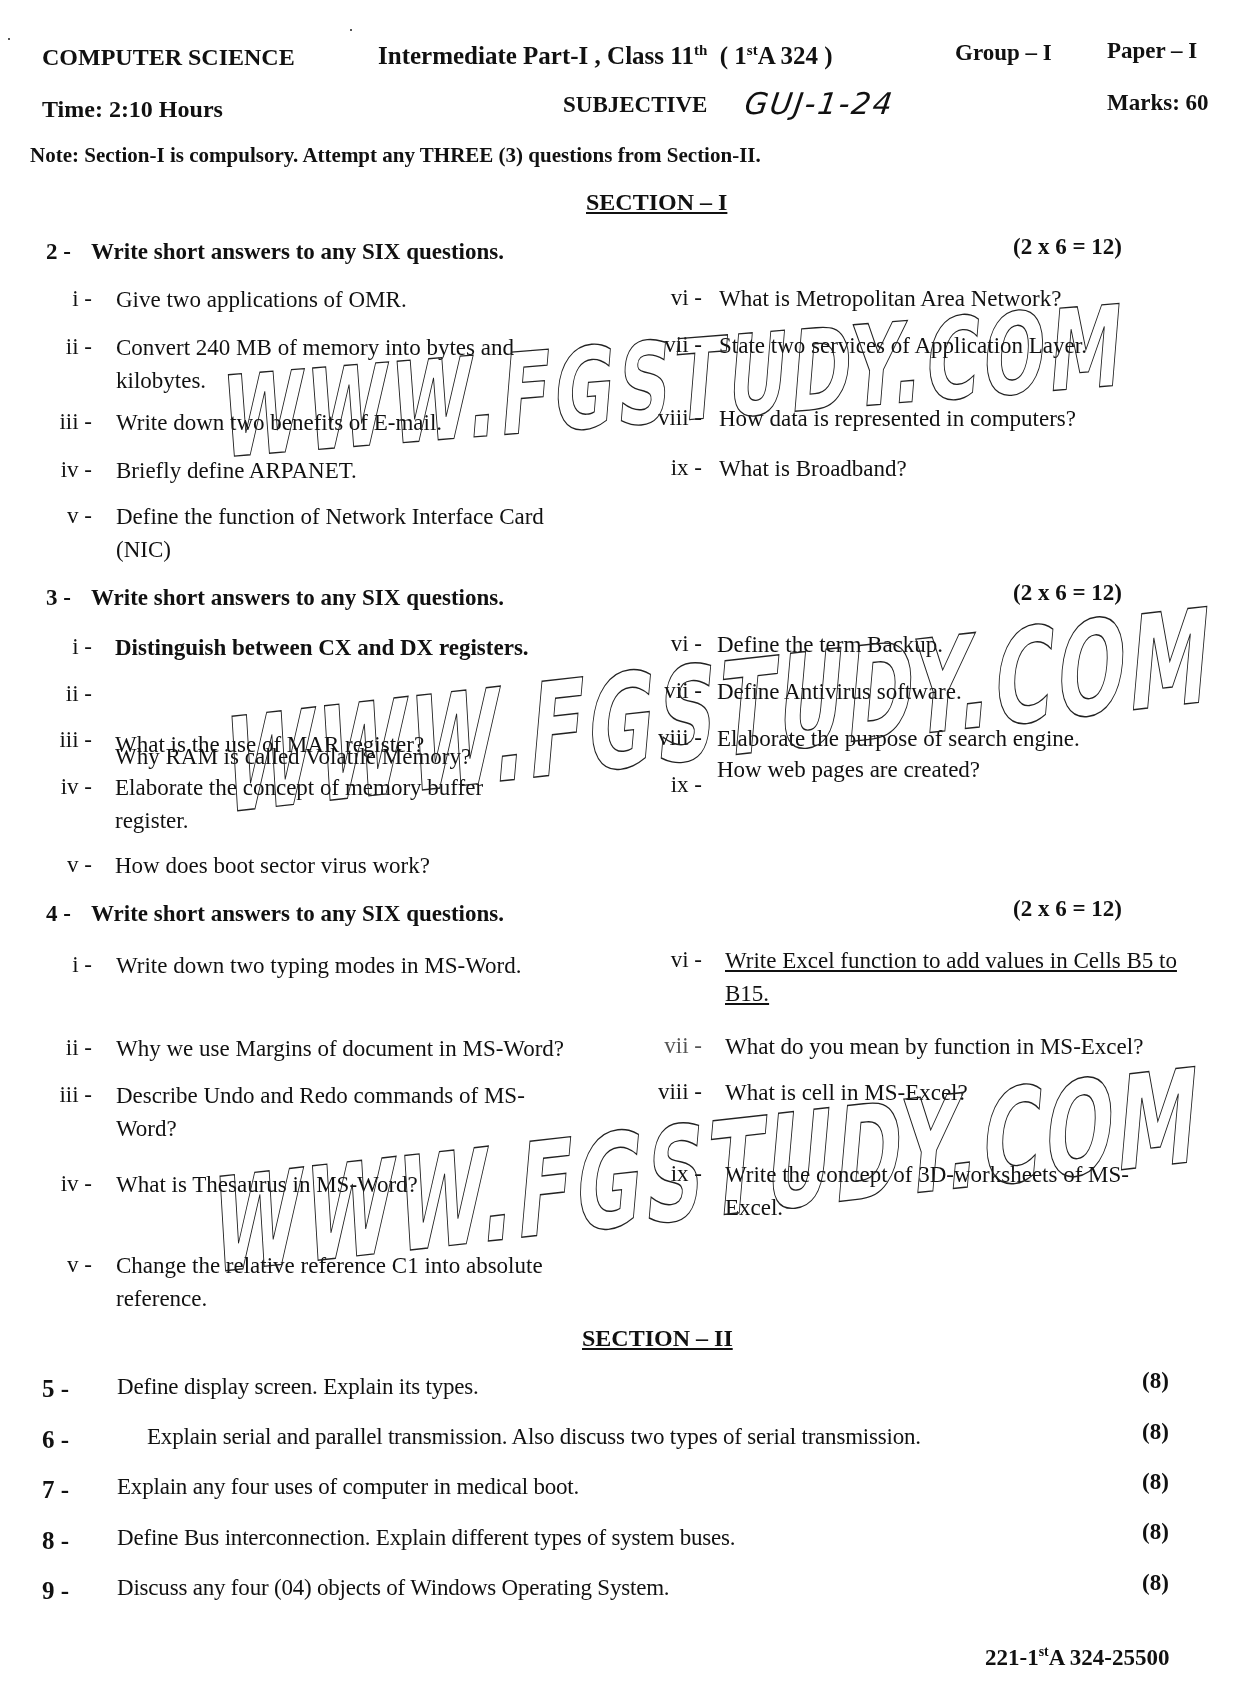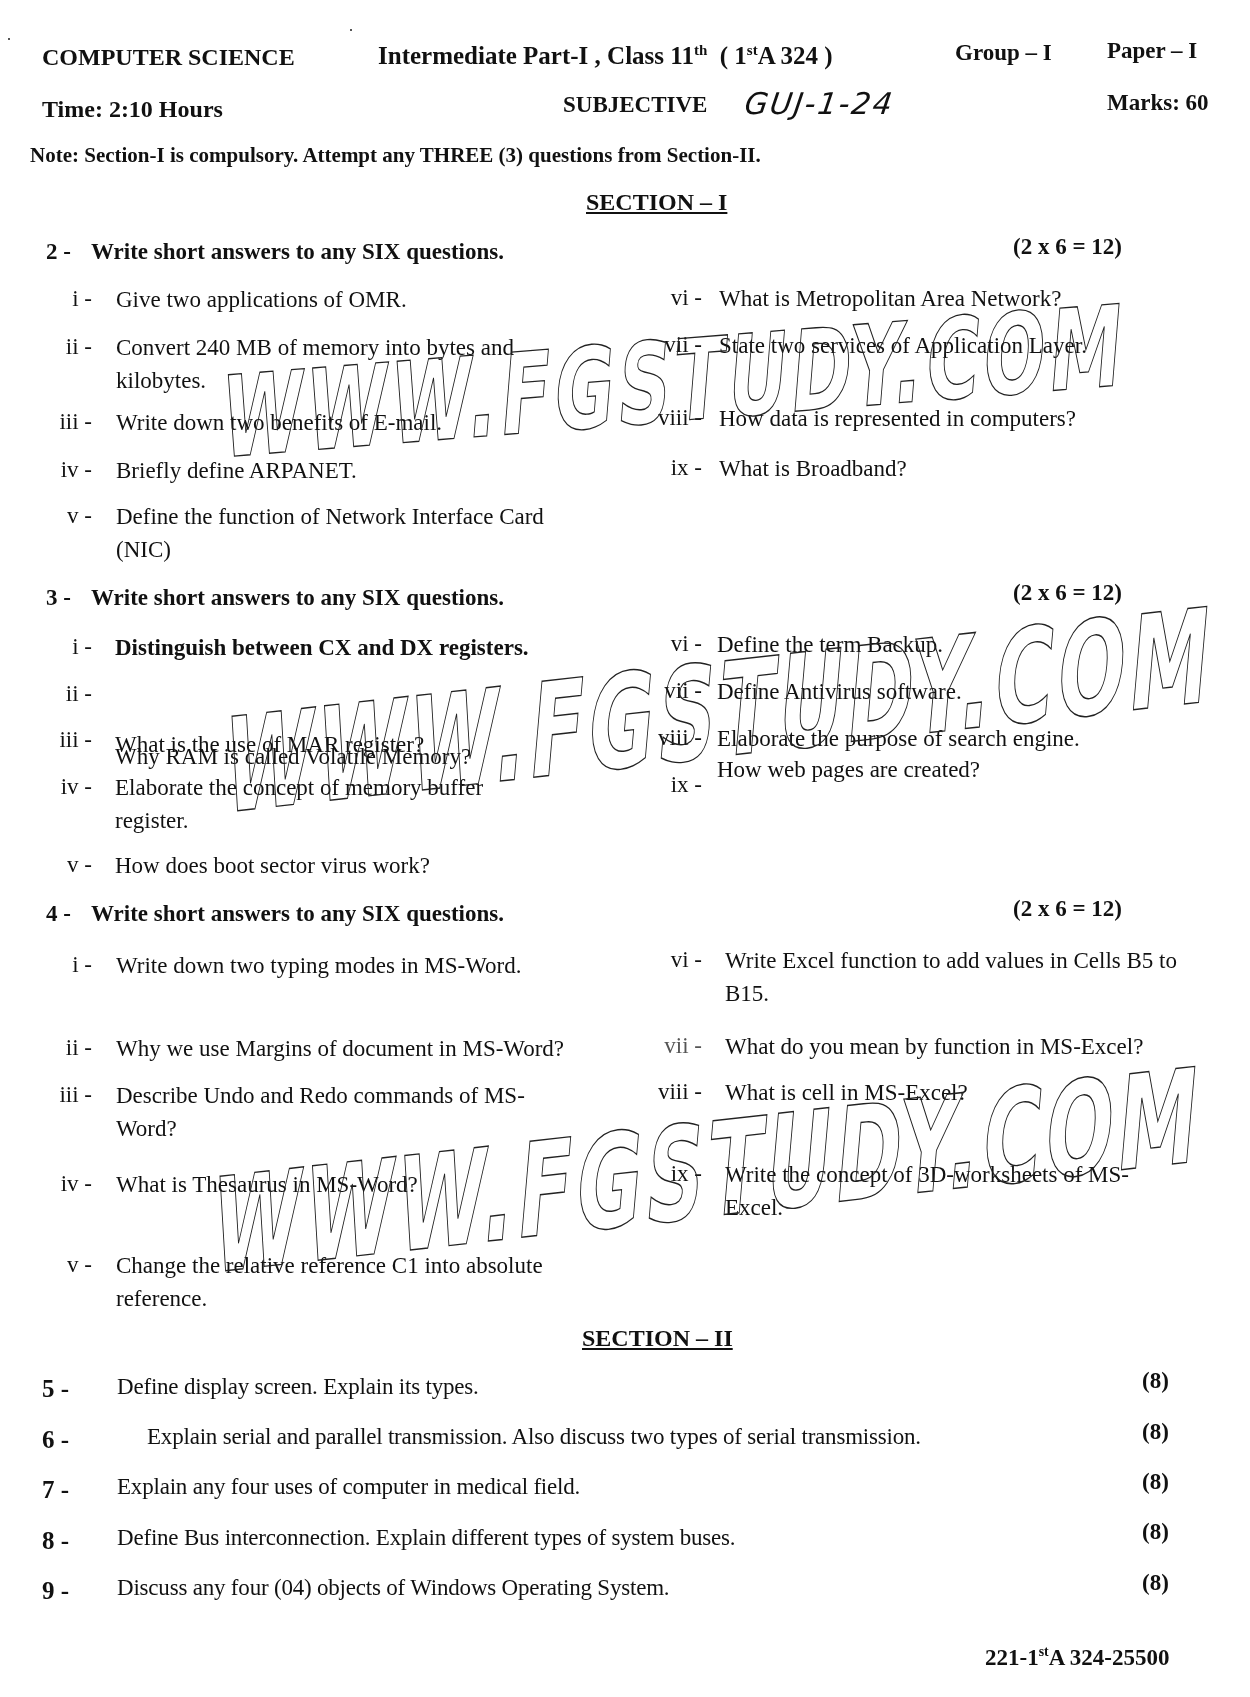--- a/index.html
+++ b/index.html
@@ -123,7 +123,7 @@
   <div class="txt" style="left:116px;top:1249px;width:440px;">Change the relative reference C1 into absolute reference.</div>
 
   <div class="num" style="left:645px;top:947px;width:57px;">vi -</div>
-  <div class="txt" style="left:725px;top:944px;width:480px;">Write Excel function to add values in Cells B5 to B15.</div>
+  <div class="txt" style="left:725px;top:944px;width:480px;text-decoration:underline;">Write Excel function to add values in Cells B5 to B15.</div>
   <div class="num" style="left:645px;top:1033px;width:57px;color:#555;">vii -</div>
   <div class="txt" style="left:725px;top:1030px;width:500px;">What do you mean by function in MS-Excel?</div>
   <div class="num" style="left:645px;top:1079px;width:57px;">viii -</div>

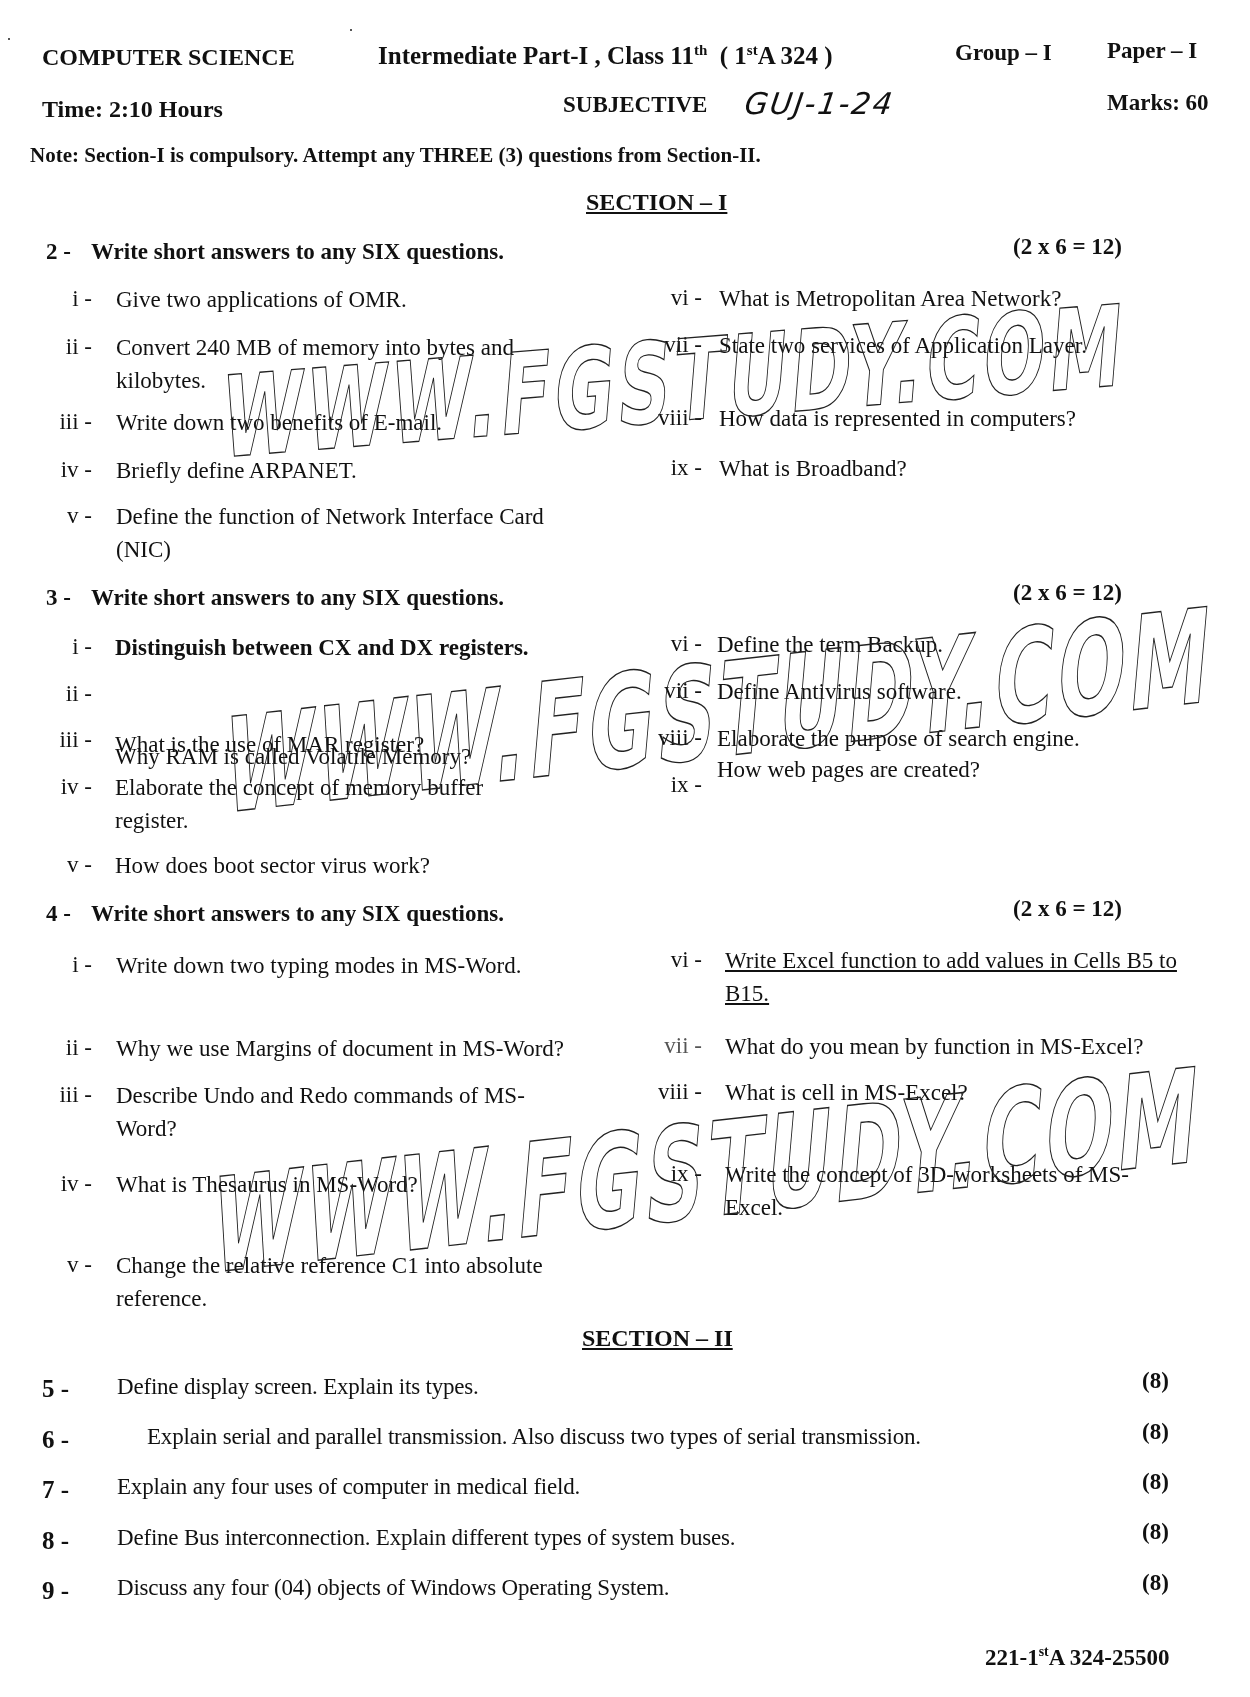--- a/index.html
+++ b/index.html
@@ -144,7 +144,7 @@
   <div class="s2mk" style="top:1419px;">(8)</div>
 
   <div class="s2num" style="top:1476px;">7 -</div>
-  <div class="s2txt" style="top:1474px;">Explain any four uses of computer in medical field.</div>
+  <div class="s2txt" style="top:1474px;">Explain any four uses of computer in medical boot.</div>
   <div class="s2mk" style="top:1469px;">(8)</div>
 
   <div class="s2num" style="top:1527px;">8 -</div>

